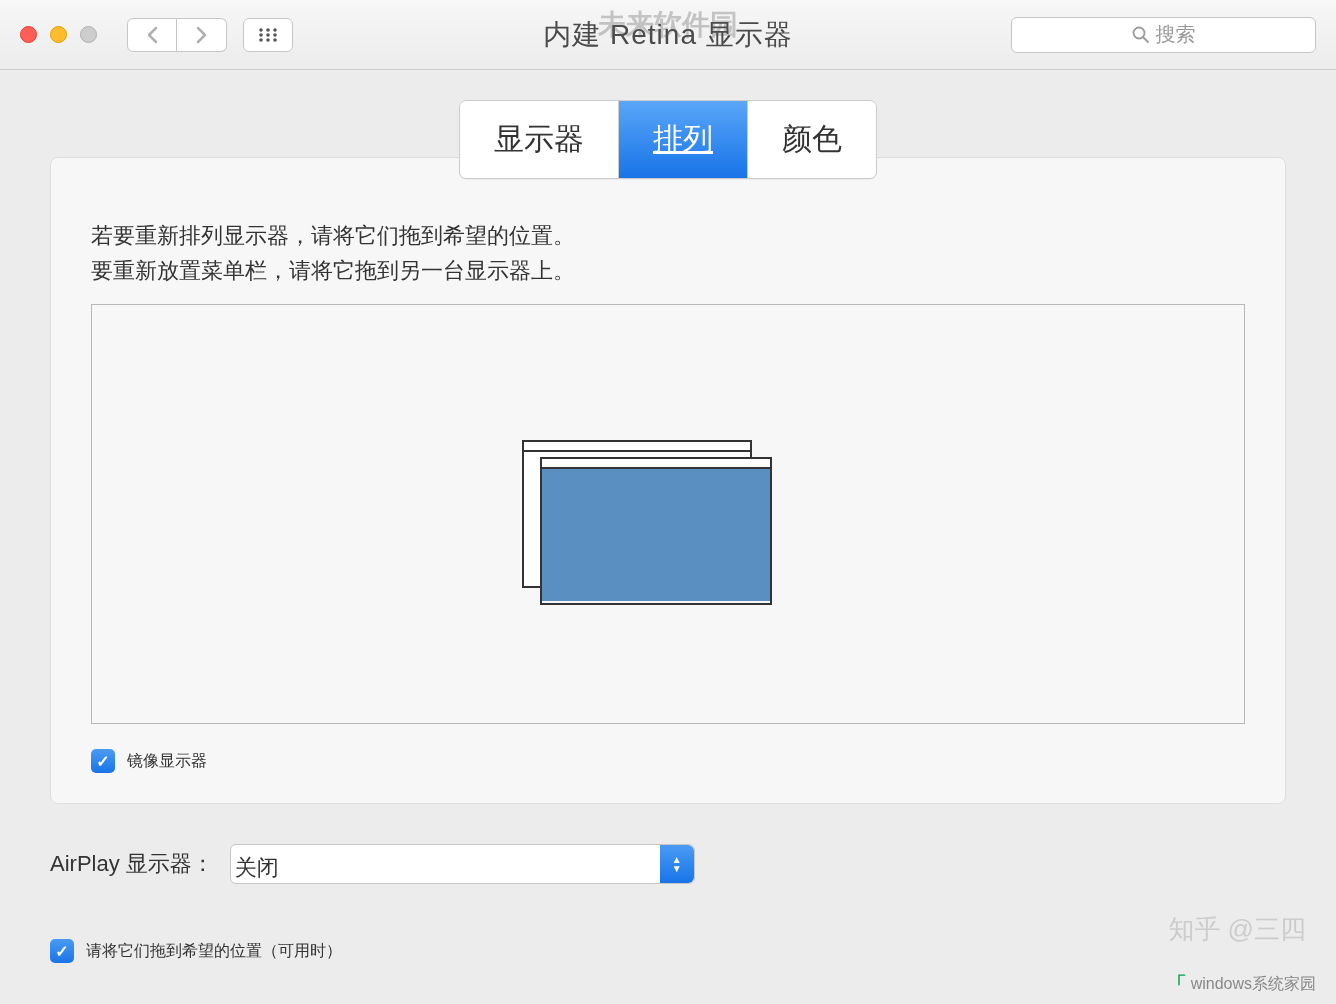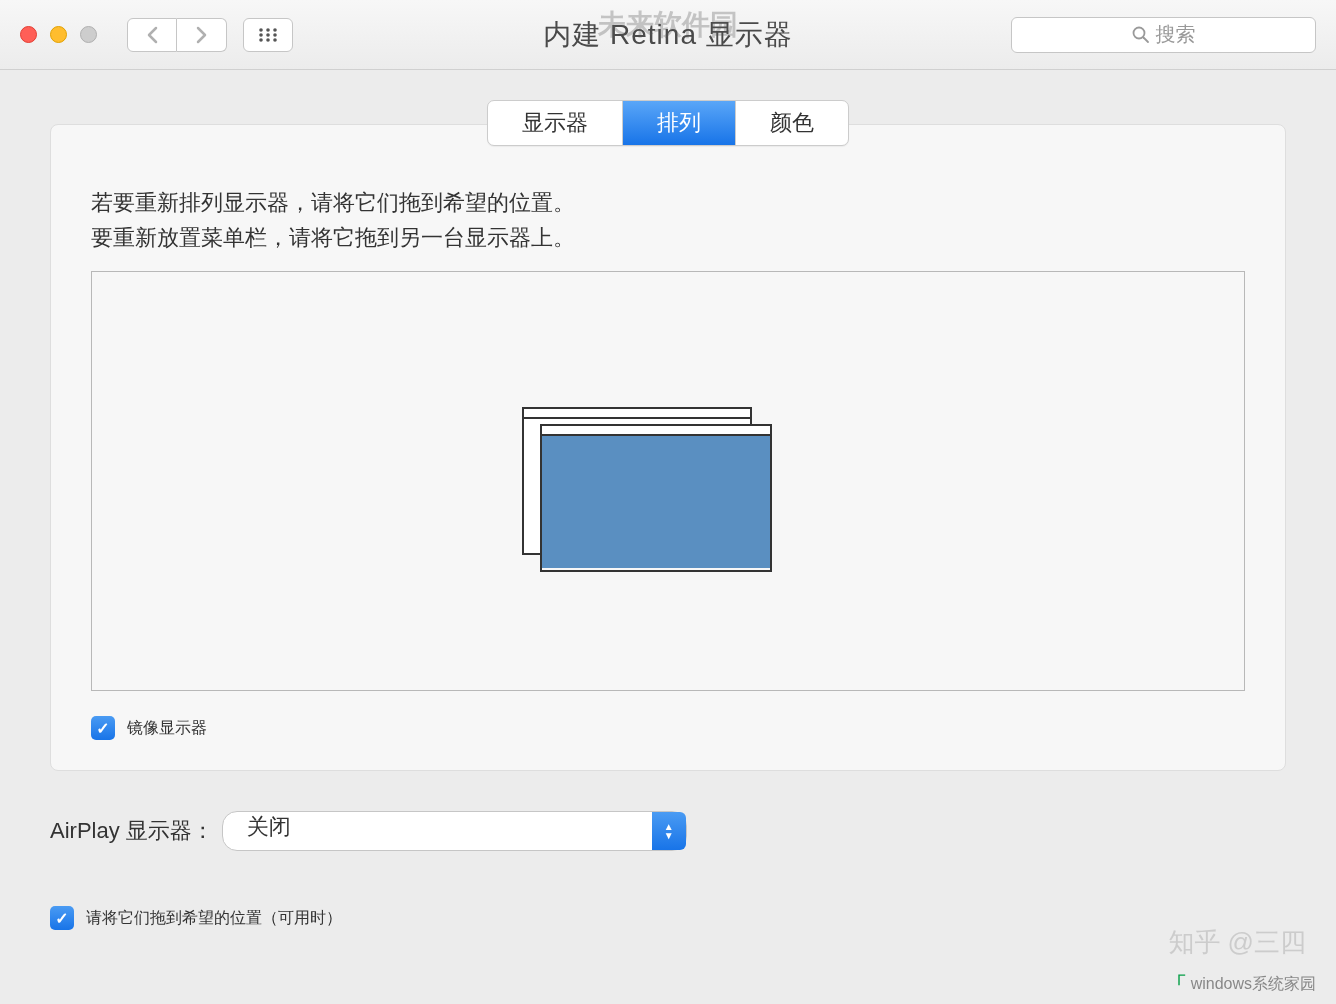--- a/index.html
+++ b/index.html
@@ -63,7 +63,7 @@
       box-shadow: 0 1px 1px rgba(0,0,0,0.05);
     }
     .tab {
-      padding: 7px 34px; font-size: 22px; color: #333;
+      padding: 18px 34px; font-size: 30px; color: #333;
       border-right: 1px solid #ccc; cursor: pointer;
     }
     .tab:last-child { border-right: none; }

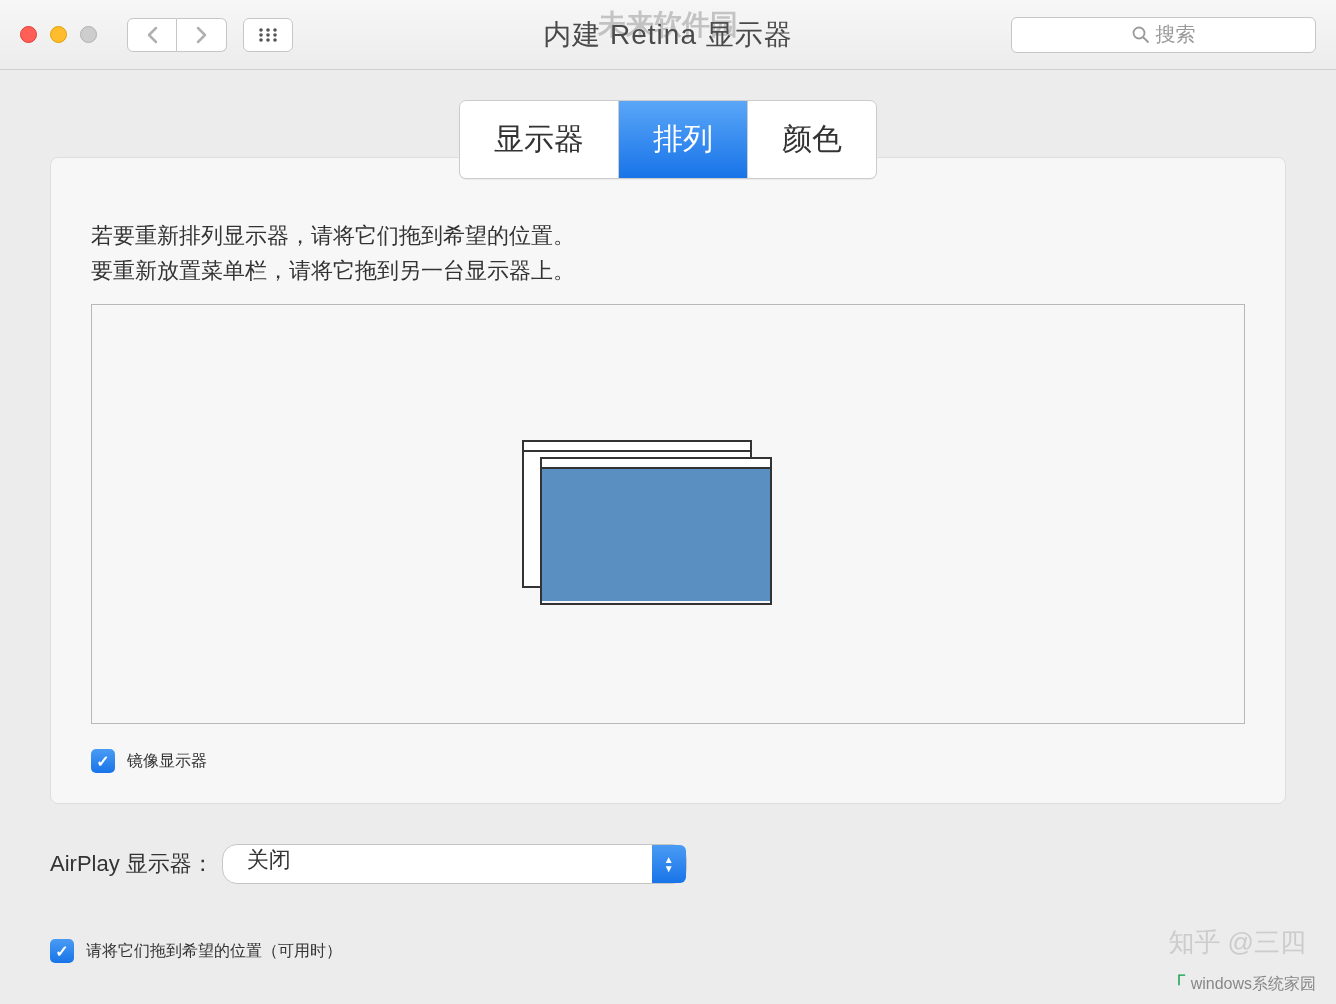--- a/index.html
+++ b/index.html
@@ -70,6 +70,7 @@
     .tab.active {
       background: linear-gradient(#5aa6f8, #1874e8);
       color: #fff;
+      text-decoration: underline;
     }
     .panel {
       background: #f7f7f7; border: 1px solid #dedede;

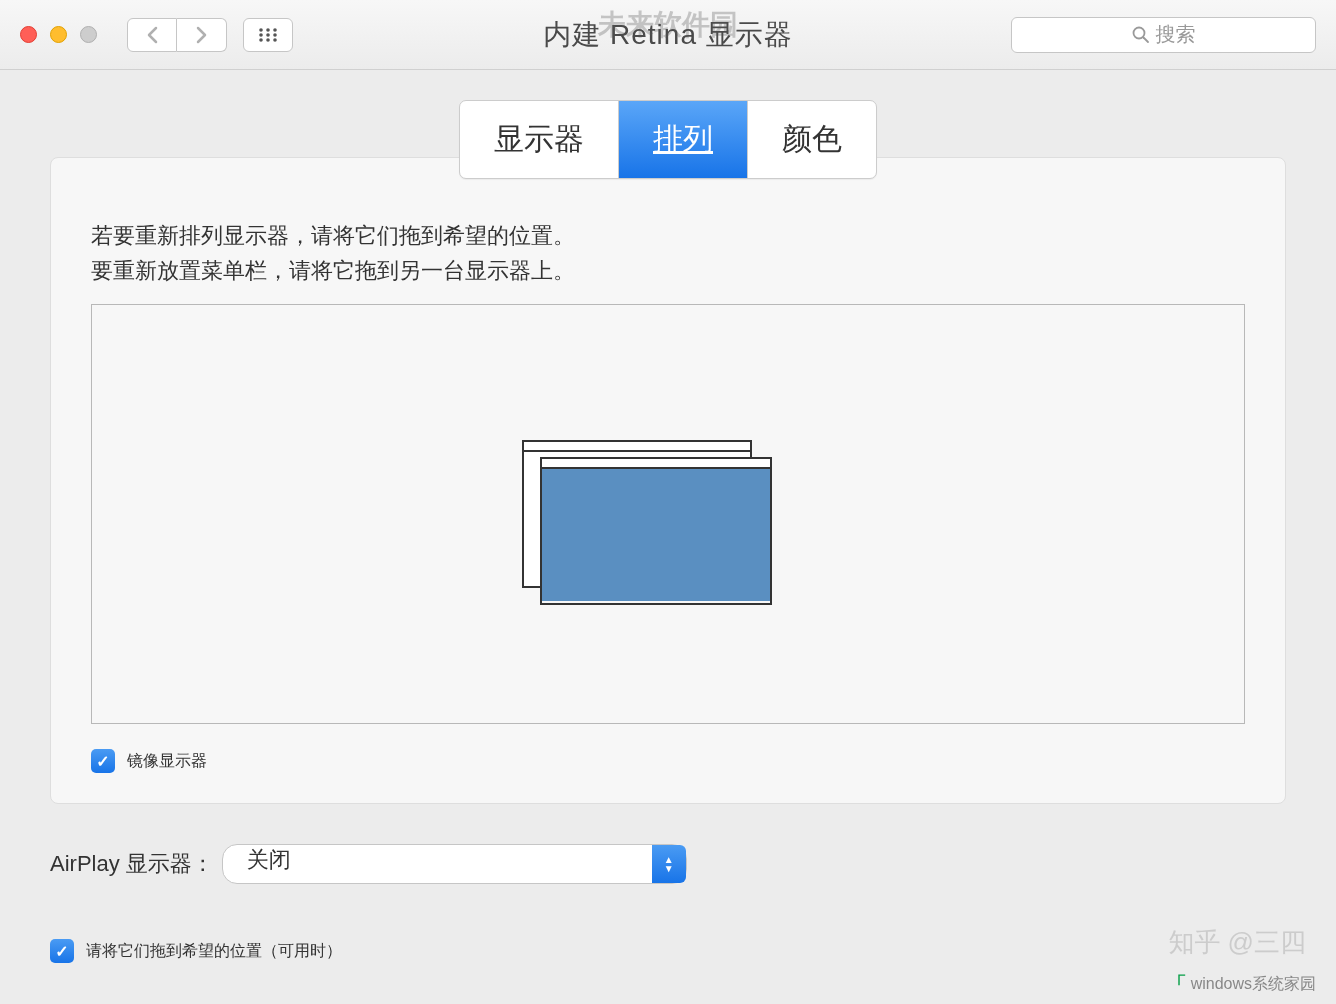--- a/index.html
+++ b/index.html
@@ -112,7 +112,7 @@
     .checkbox-label { font-size: 16px; color: #333; }
     .bottom-controls { padding: 20px 50px 30px; }
     .airplay-row {
-      display: flex; align-items: center; gap: 8px;
+      display: flex; align-items: center; gap: 16px;
       margin-bottom: 30px;
     }
     .airplay-label { font-size: 22px; color: #333; }

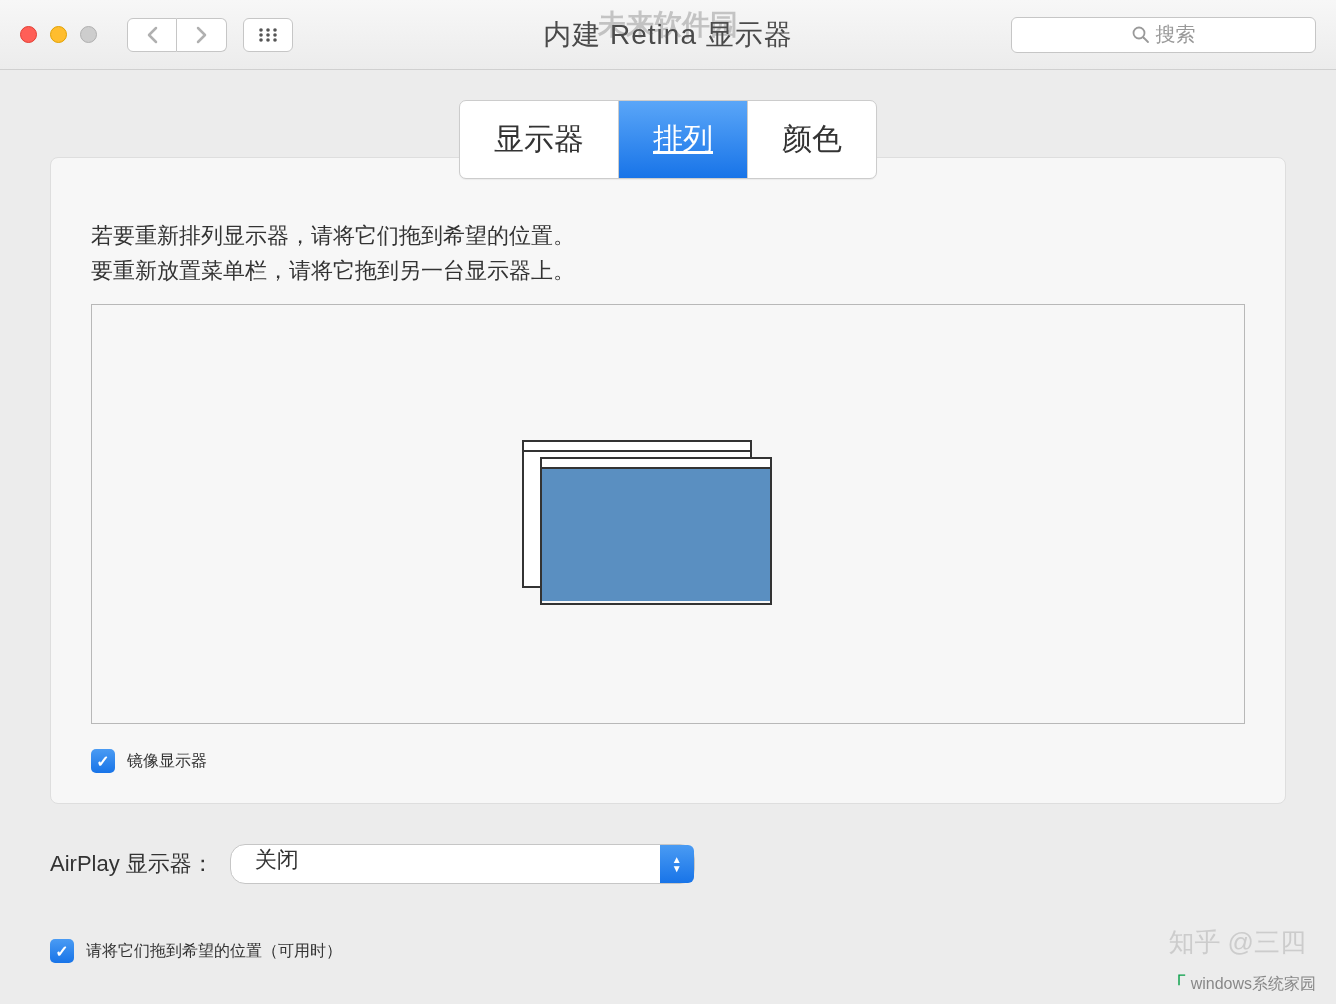--- a/index.html
+++ b/index.html
@@ -118,8 +118,8 @@
     .airplay-label { font-size: 22px; color: #333; }
     .select-box {
       flex: 0 0 465px; height: 40px; background: #fff;
-      border: 1px solid #c6c6c6; border-radius: 15px;
-      display: flex; align-items: flex-start; padding: 0 24px;
+      border: 1px solid #c6c6c6; border-radius: 6px;
+      display: flex; align-items: flex-end; padding: 0 4px;
       font-size: 22px; color: #333; position: relative;
     }
     .select-arrows {

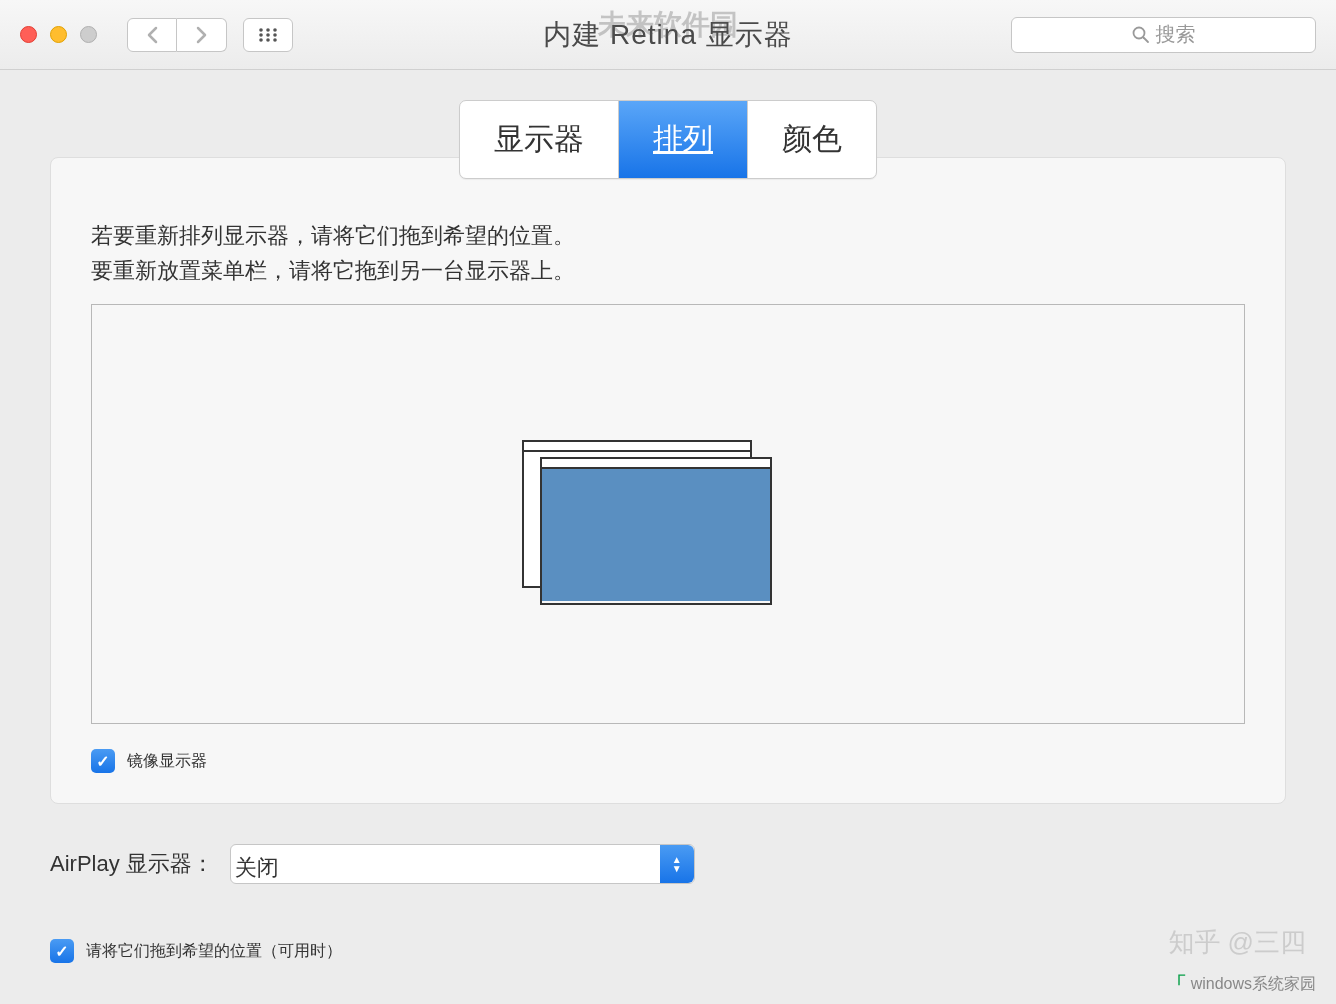--- a/index.html
+++ b/index.html
@@ -142,7 +142,7 @@
       align-items: center; gap: 4px;
     }
     .watermark-right {
-      position: absolute; bottom: 44px; right: 30px;
+      position: absolute; bottom: 57px; right: 30px;
       font-size: 26px; color: #ccc; font-weight: 300;
     }
     .watermark-top {

